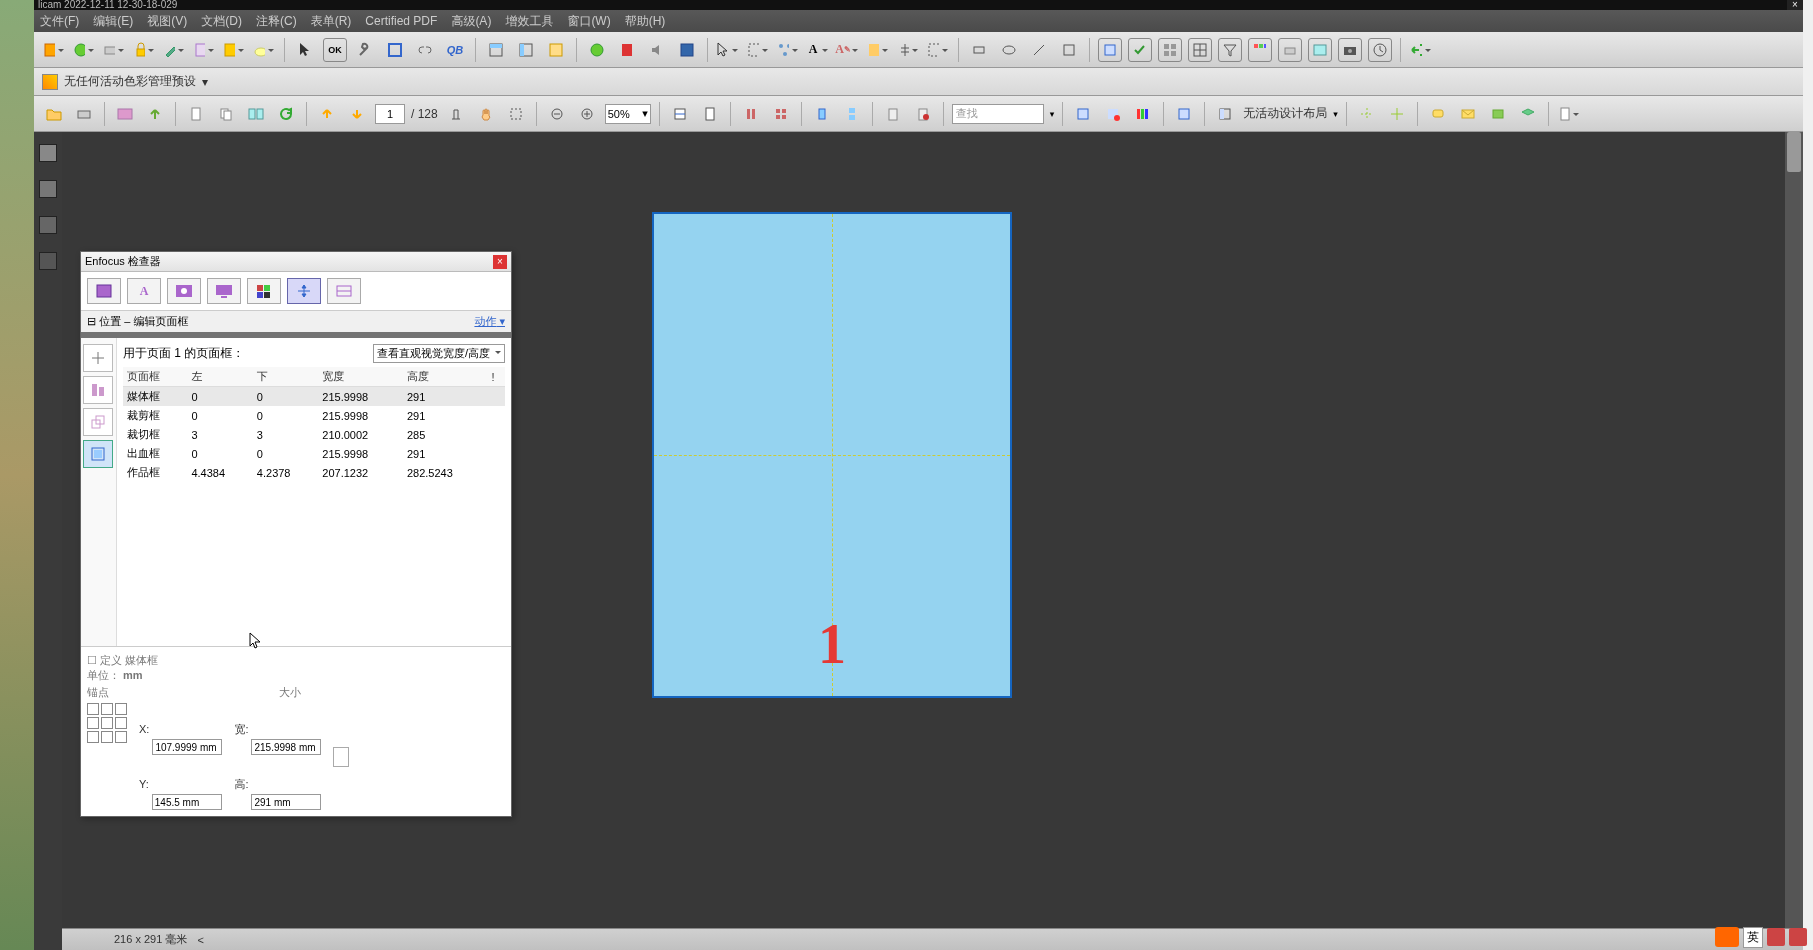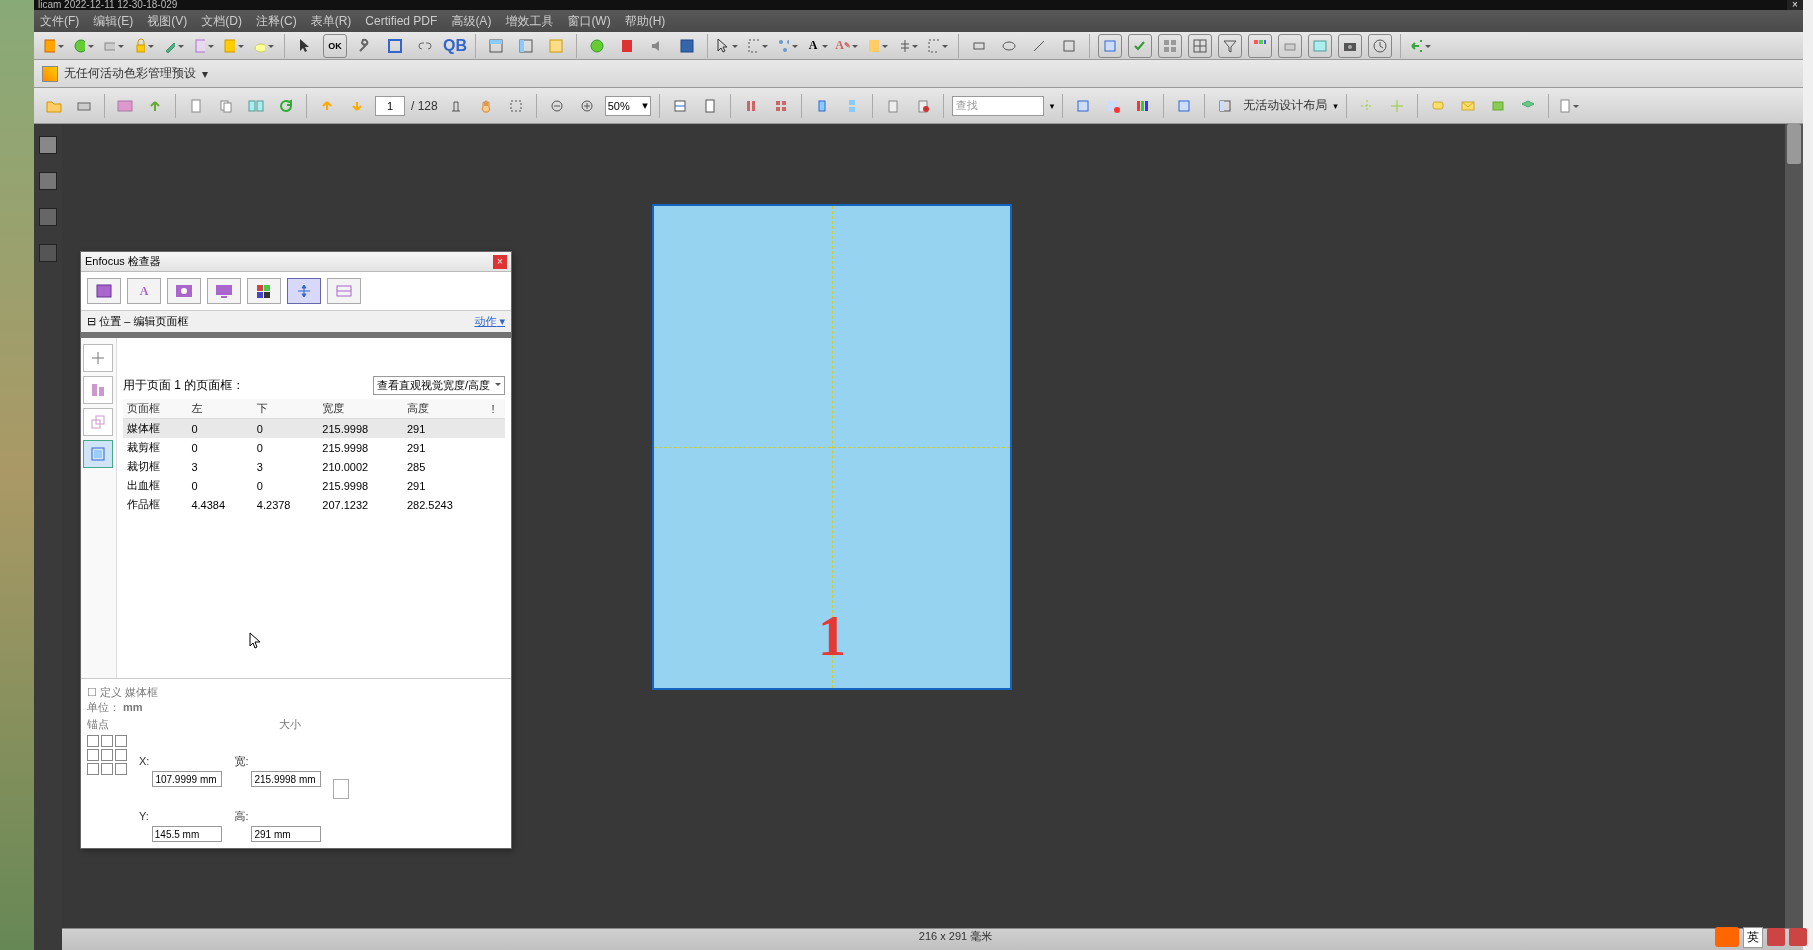--- a/index.html
+++ b/index.html
@@ -14,7 +14,7 @@
 .menubar { height: 22px; background: linear-gradient(#585858,#4a4a4a); display: flex; align-items: center; padding: 0 6px; gap: 14px; color: #ccc; font-size: 12px; }
 .menubar span { cursor: pointer; }
 
-.toolbar { height: 28px; background: linear-gradient(#e8e8e8,#cfcfcf); border-bottom: 1px solid #999; display: flex; align-items: center; gap: 6px; padding: 0 8px; }
+.toolbar { height: 36px; background: linear-gradient(#e8e8e8,#cfcfcf); border-bottom: 1px solid #999; display: flex; align-items: center; gap: 6px; padding: 0 8px; }
 .tb-btn { width: 24px; height: 24px; border: 1px solid transparent; border-radius: 3px; display: flex; align-items: center; justify-content: center; cursor: pointer; }
 .tb-sep { width: 1px; height: 24px; background: #aaa; margin: 0 2px; }
 .tb-drop { position: relative; padding-right: 10px; }

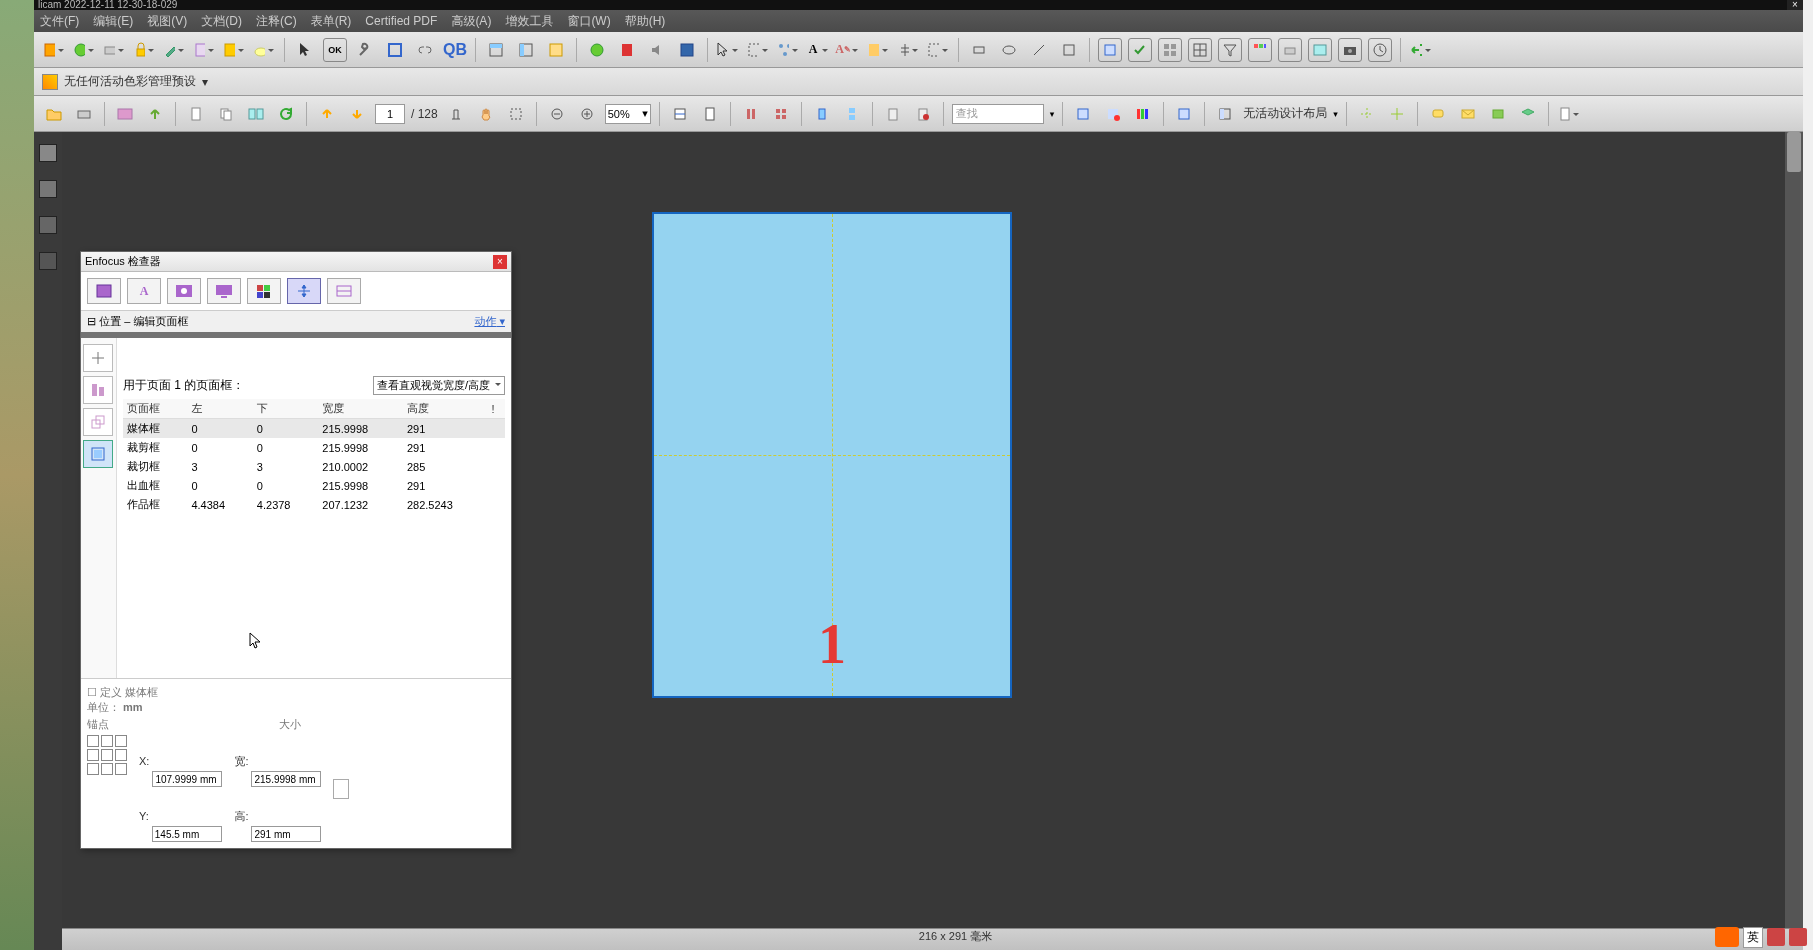--- a/index.html
+++ b/index.html
@@ -176,7 +176,7 @@
           <path d="M5 11a3 3 0 010-6h2m2 0h2a3 3 0 010 6" fill="none" stroke="#666"></path>
         </svg>
       </div>
-    <div class="tb-btn" style="font-weight:bold;color:#36c;font-size:16px;">QB</div>
+    <div class="tb-btn" style="font-weight:bold;font-style:italic;color:#36c;font-size:11px;">QB</div>
     <div class="tb-sep"></div>
     <div class="tb-btn">
         <svg width="16" height="16">

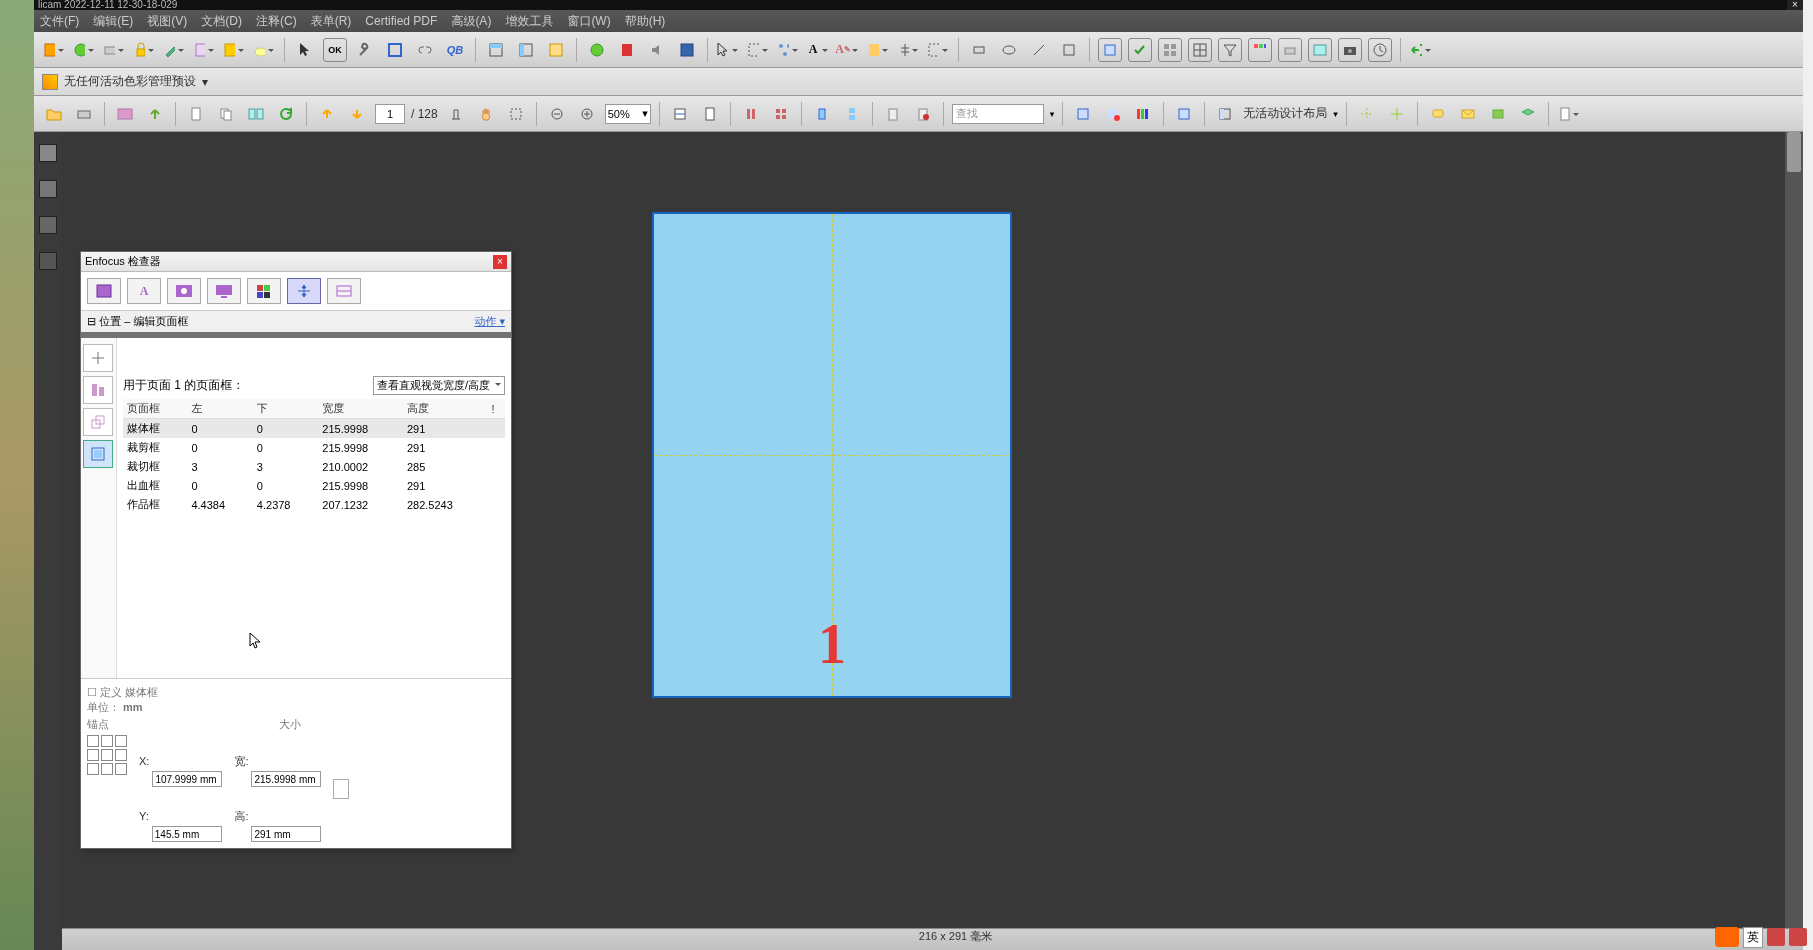--- a/index.html
+++ b/index.html
@@ -60,7 +60,7 @@
 .insp-left-tabs { width: 36px; display: flex; flex-direction: column; gap: 4px; padding: 6px 2px; border-right: 1px solid #ddd; background: #f9f9f9; }
 .insp-ltab { width: 30px; height: 28px; border: 1px solid #bbb; background: #fff; display:flex;align-items:center;justify-content:center;cursor:pointer; }
 .insp-ltab.active { background: #d0e4f8; border-color: #4a8; }
-.insp-content { flex: 1; padding: 4px 6px; margin-top: 32px; }
+.insp-content { flex: 1; padding: 4px 6px; }
 .insp-row-1 { display: flex; align-items: center; justify-content: space-between; padding: 2px 0; }
 .insp-select { font-size: 11px; border: 1px solid #999; padding: 1px 14px 1px 3px; background: #fff; position: relative; }
 .insp-select::after { content: ""; position: absolute; right: 3px; top: 6px; border: 3px solid transparent; border-top-color: #555; }

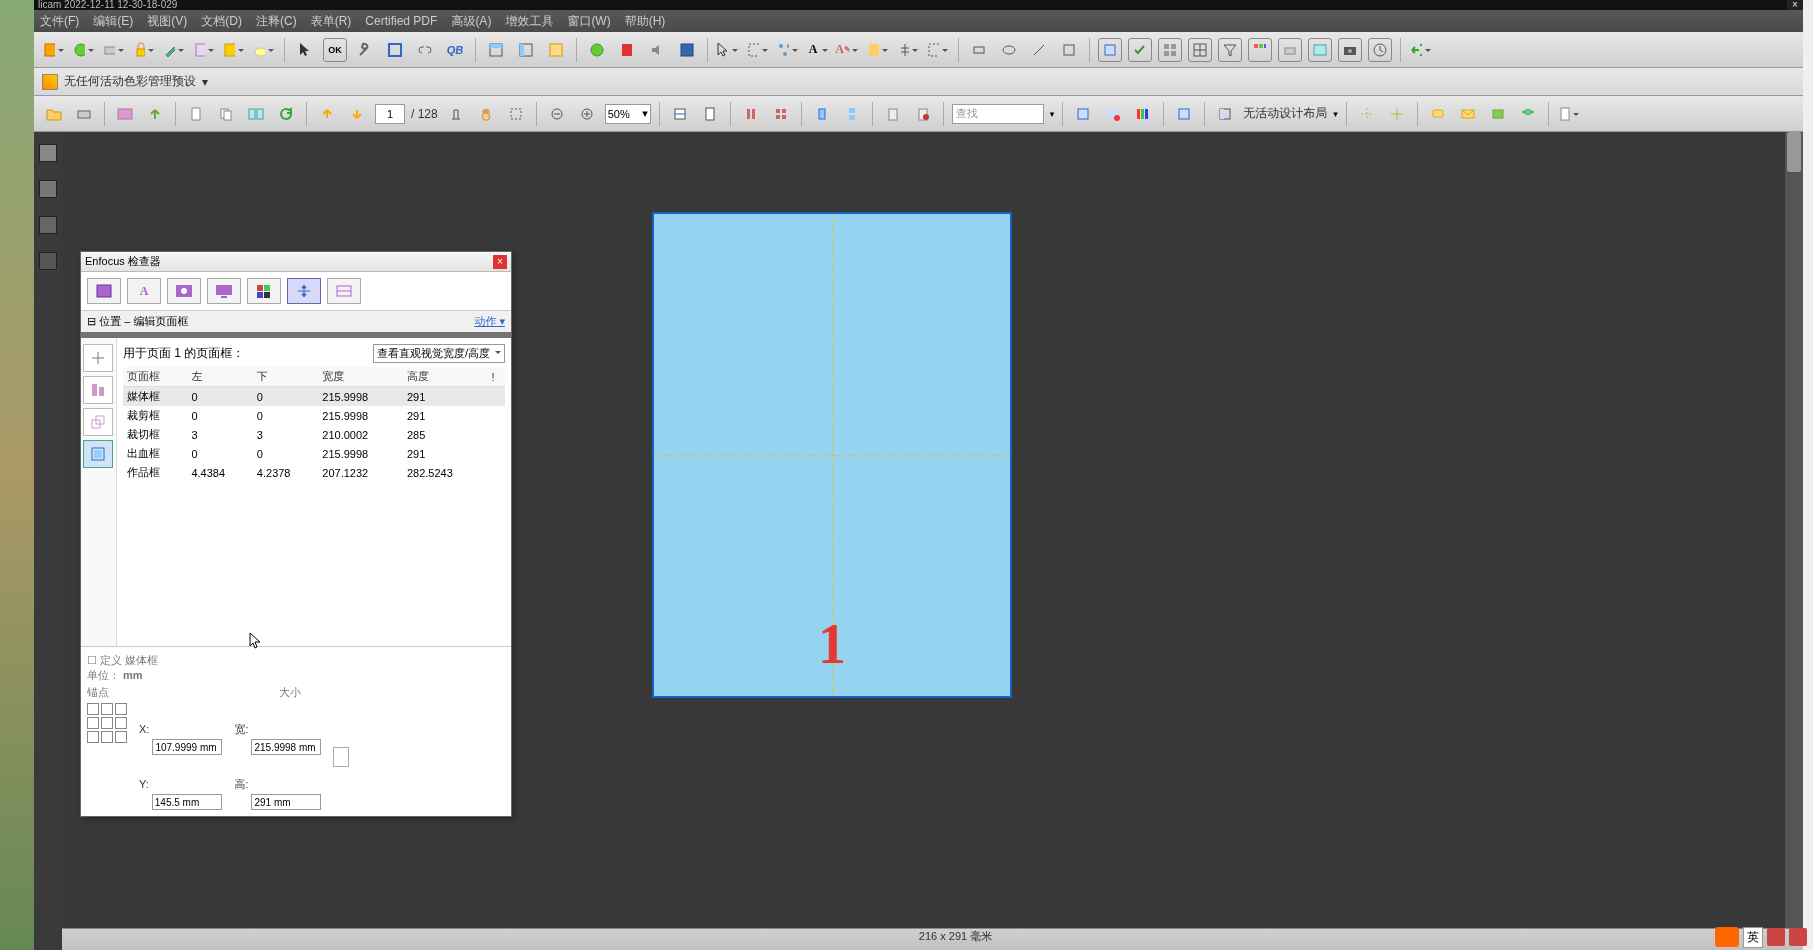--- a/index.html
+++ b/index.html
@@ -43,7 +43,7 @@
 .hscroll { position: absolute; left: 0; right: 18px; bottom: 0; height: 18px; background: #444; }
 .hscroll-thumb { position: absolute; top: 2px; bottom: 2px; left: 50px; width: 100px; background: #888; border-radius: 2px; border: 1px solid #666; }
 
-.statusbar { position: absolute; left: 0; right: 0; bottom: 0; height: 22px; background: linear-gradient(#d0d0d0,#c0c0c0); border-top: 1px solid #888; display: flex; align-items: center; font-size: 11px; color: #333; padding: 0 6px; gap: 10px; flex-direction: column; }
+.statusbar { position: absolute; left: 0; right: 0; bottom: 0; height: 22px; background: linear-gradient(#d0d0d0,#c0c0c0); border-top: 1px solid #888; display: flex; align-items: center; font-size: 11px; color: #333; padding: 0 6px; gap: 10px; }
 .statusbar .st-left { padding-left: 46px; }
 
 

